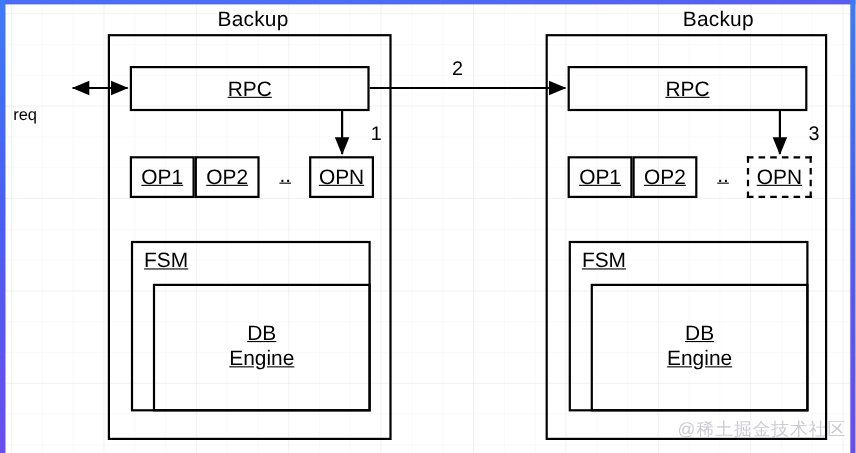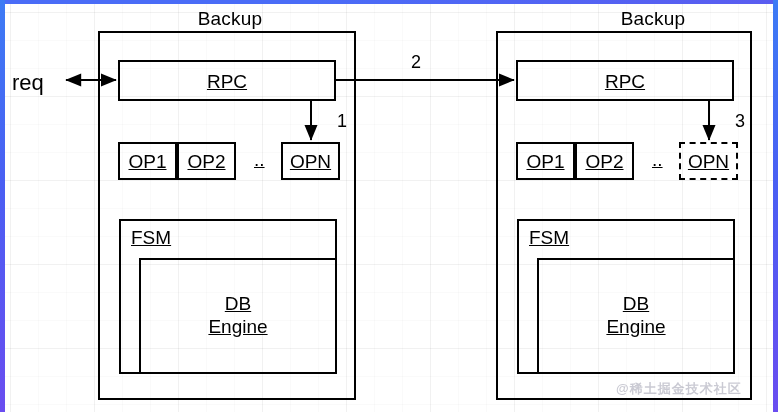--- a/index.html
+++ b/index.html
@@ -73,8 +73,9 @@
   }
   .side-label {
     position: absolute;
-    font-size: 22px;
+    font-size: 15px;
     white-space: nowrap;
+    margin-top: 26px;
   }
 
   svg.overlay {

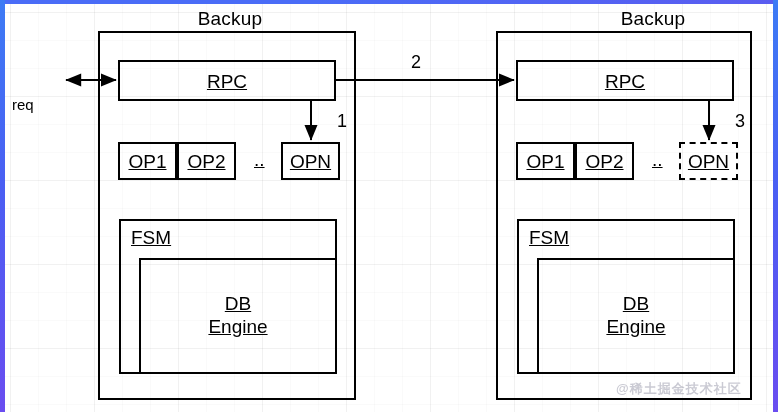--- a/index.html
+++ b/index.html
@@ -88,11 +88,10 @@
   }
   .watermark {
     position: absolute;
-    font-size: 13px;
+    font-size: 16px;
     color: rgba(80, 80, 110, 0.30);
     white-space: nowrap;
     letter-spacing: 1px;
-    font-weight: bold;
   }
 </style>
 </head>

